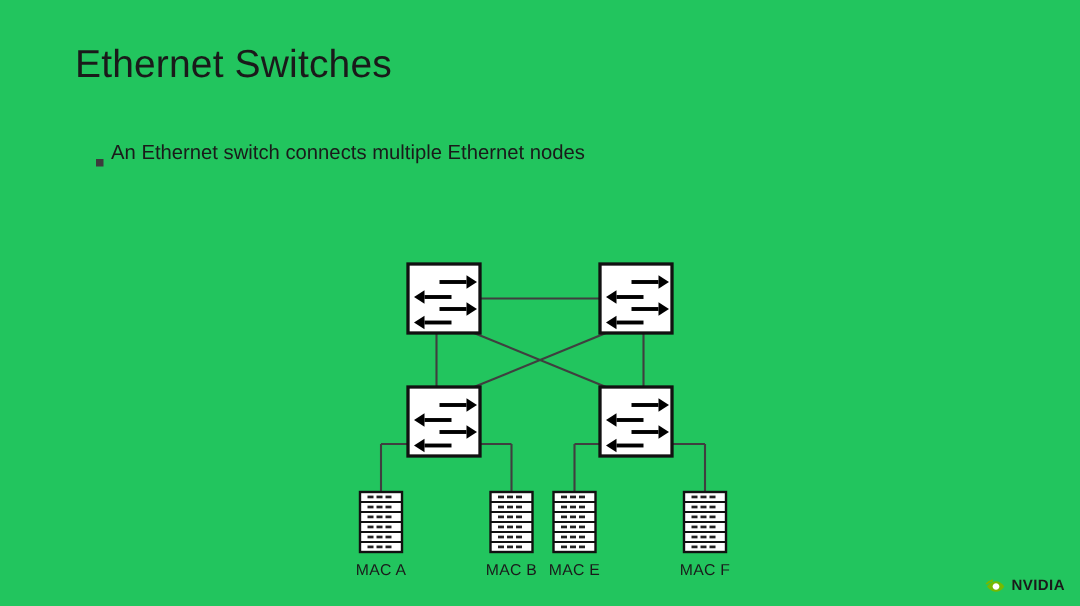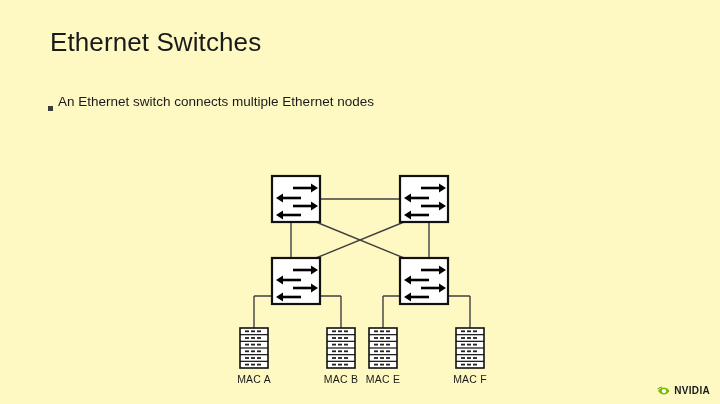--- a/index.html
+++ b/index.html
@@ -12,7 +12,7 @@
     position: relative;
     width: 720px;
     height: 404px;
-    background: #fef9c3;
+    background: #22c55e;
     overflow: hidden;
     font-family: "Liberation Sans", sans-serif;
     -webkit-font-smoothing: antialiased;

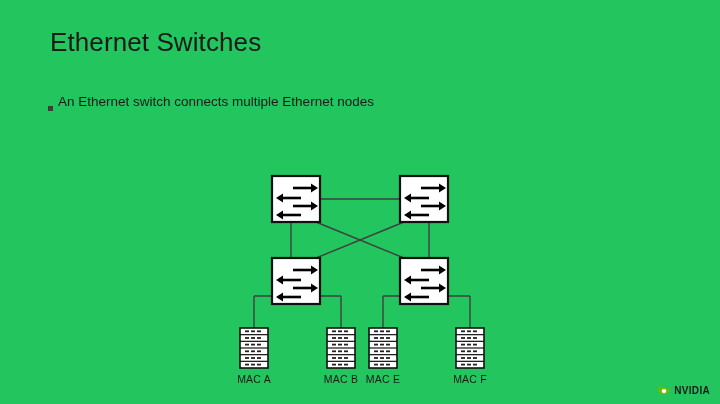--- a/index.html
+++ b/index.html
@@ -34,7 +34,7 @@
   
   #bullet-row {
     position: absolute;
-    left: 48px;
+    left: 64px;
     top: 94px;
     display: flex;
     align-items: flex-end;

